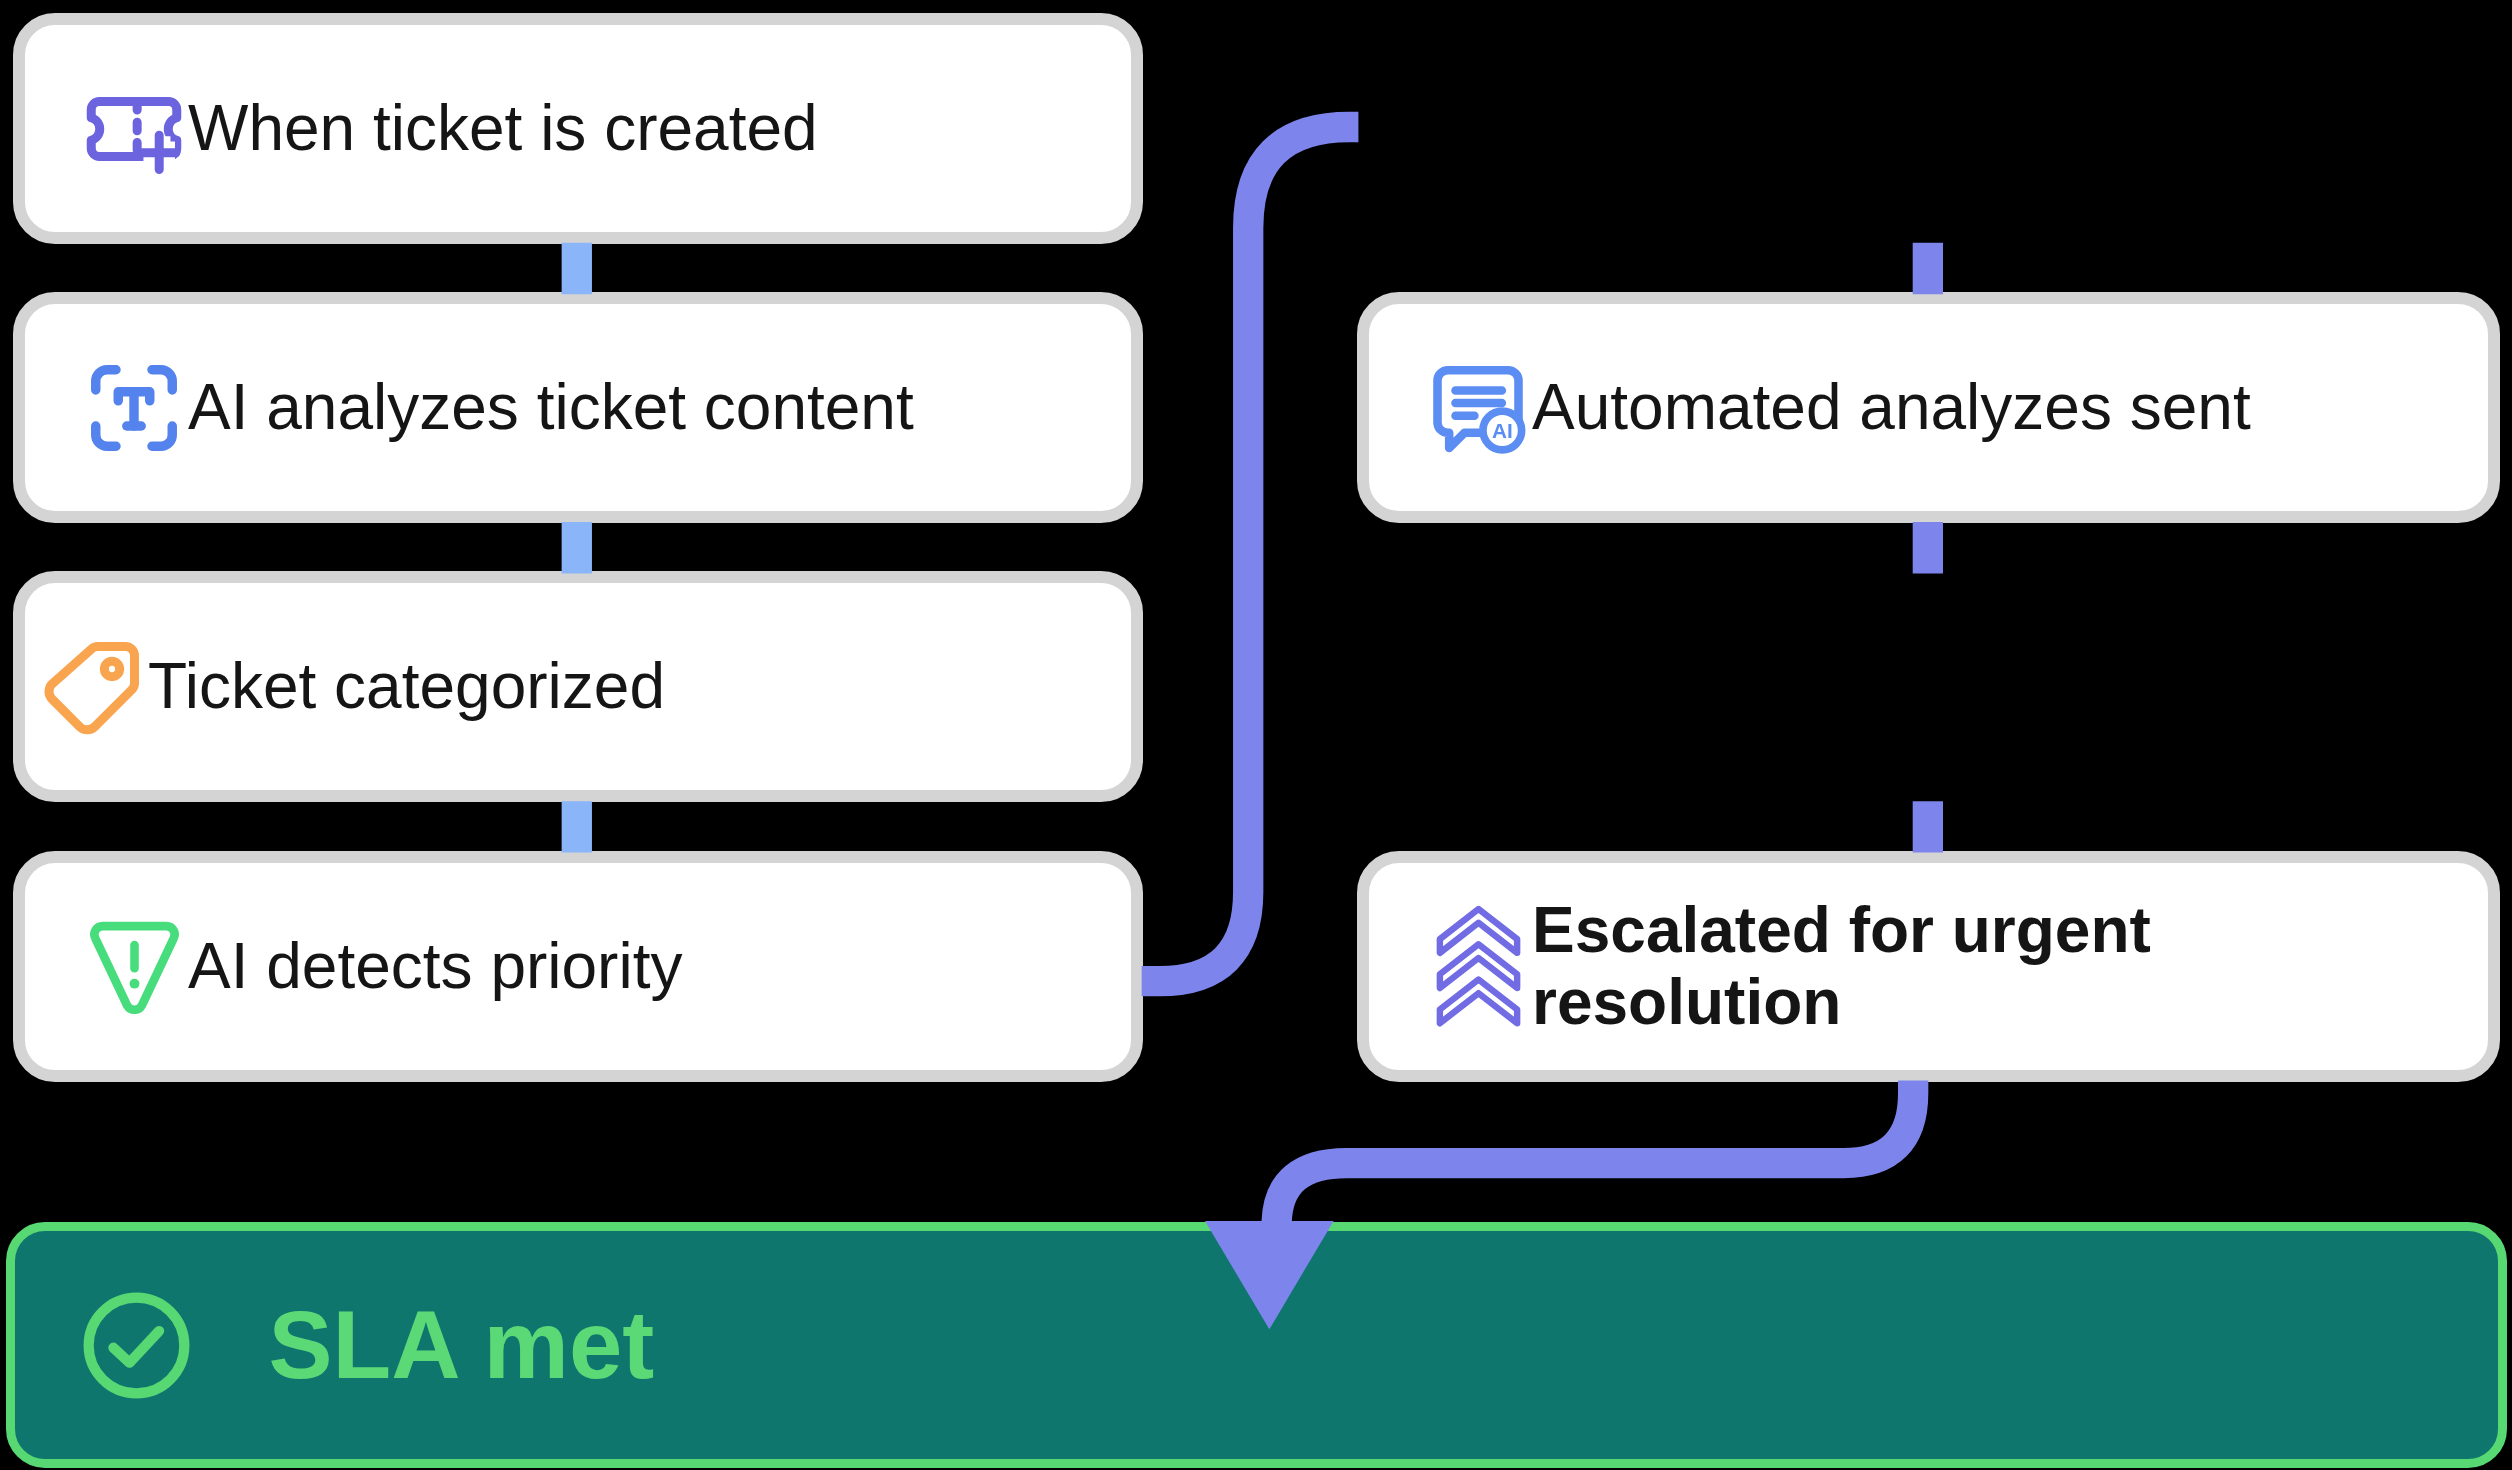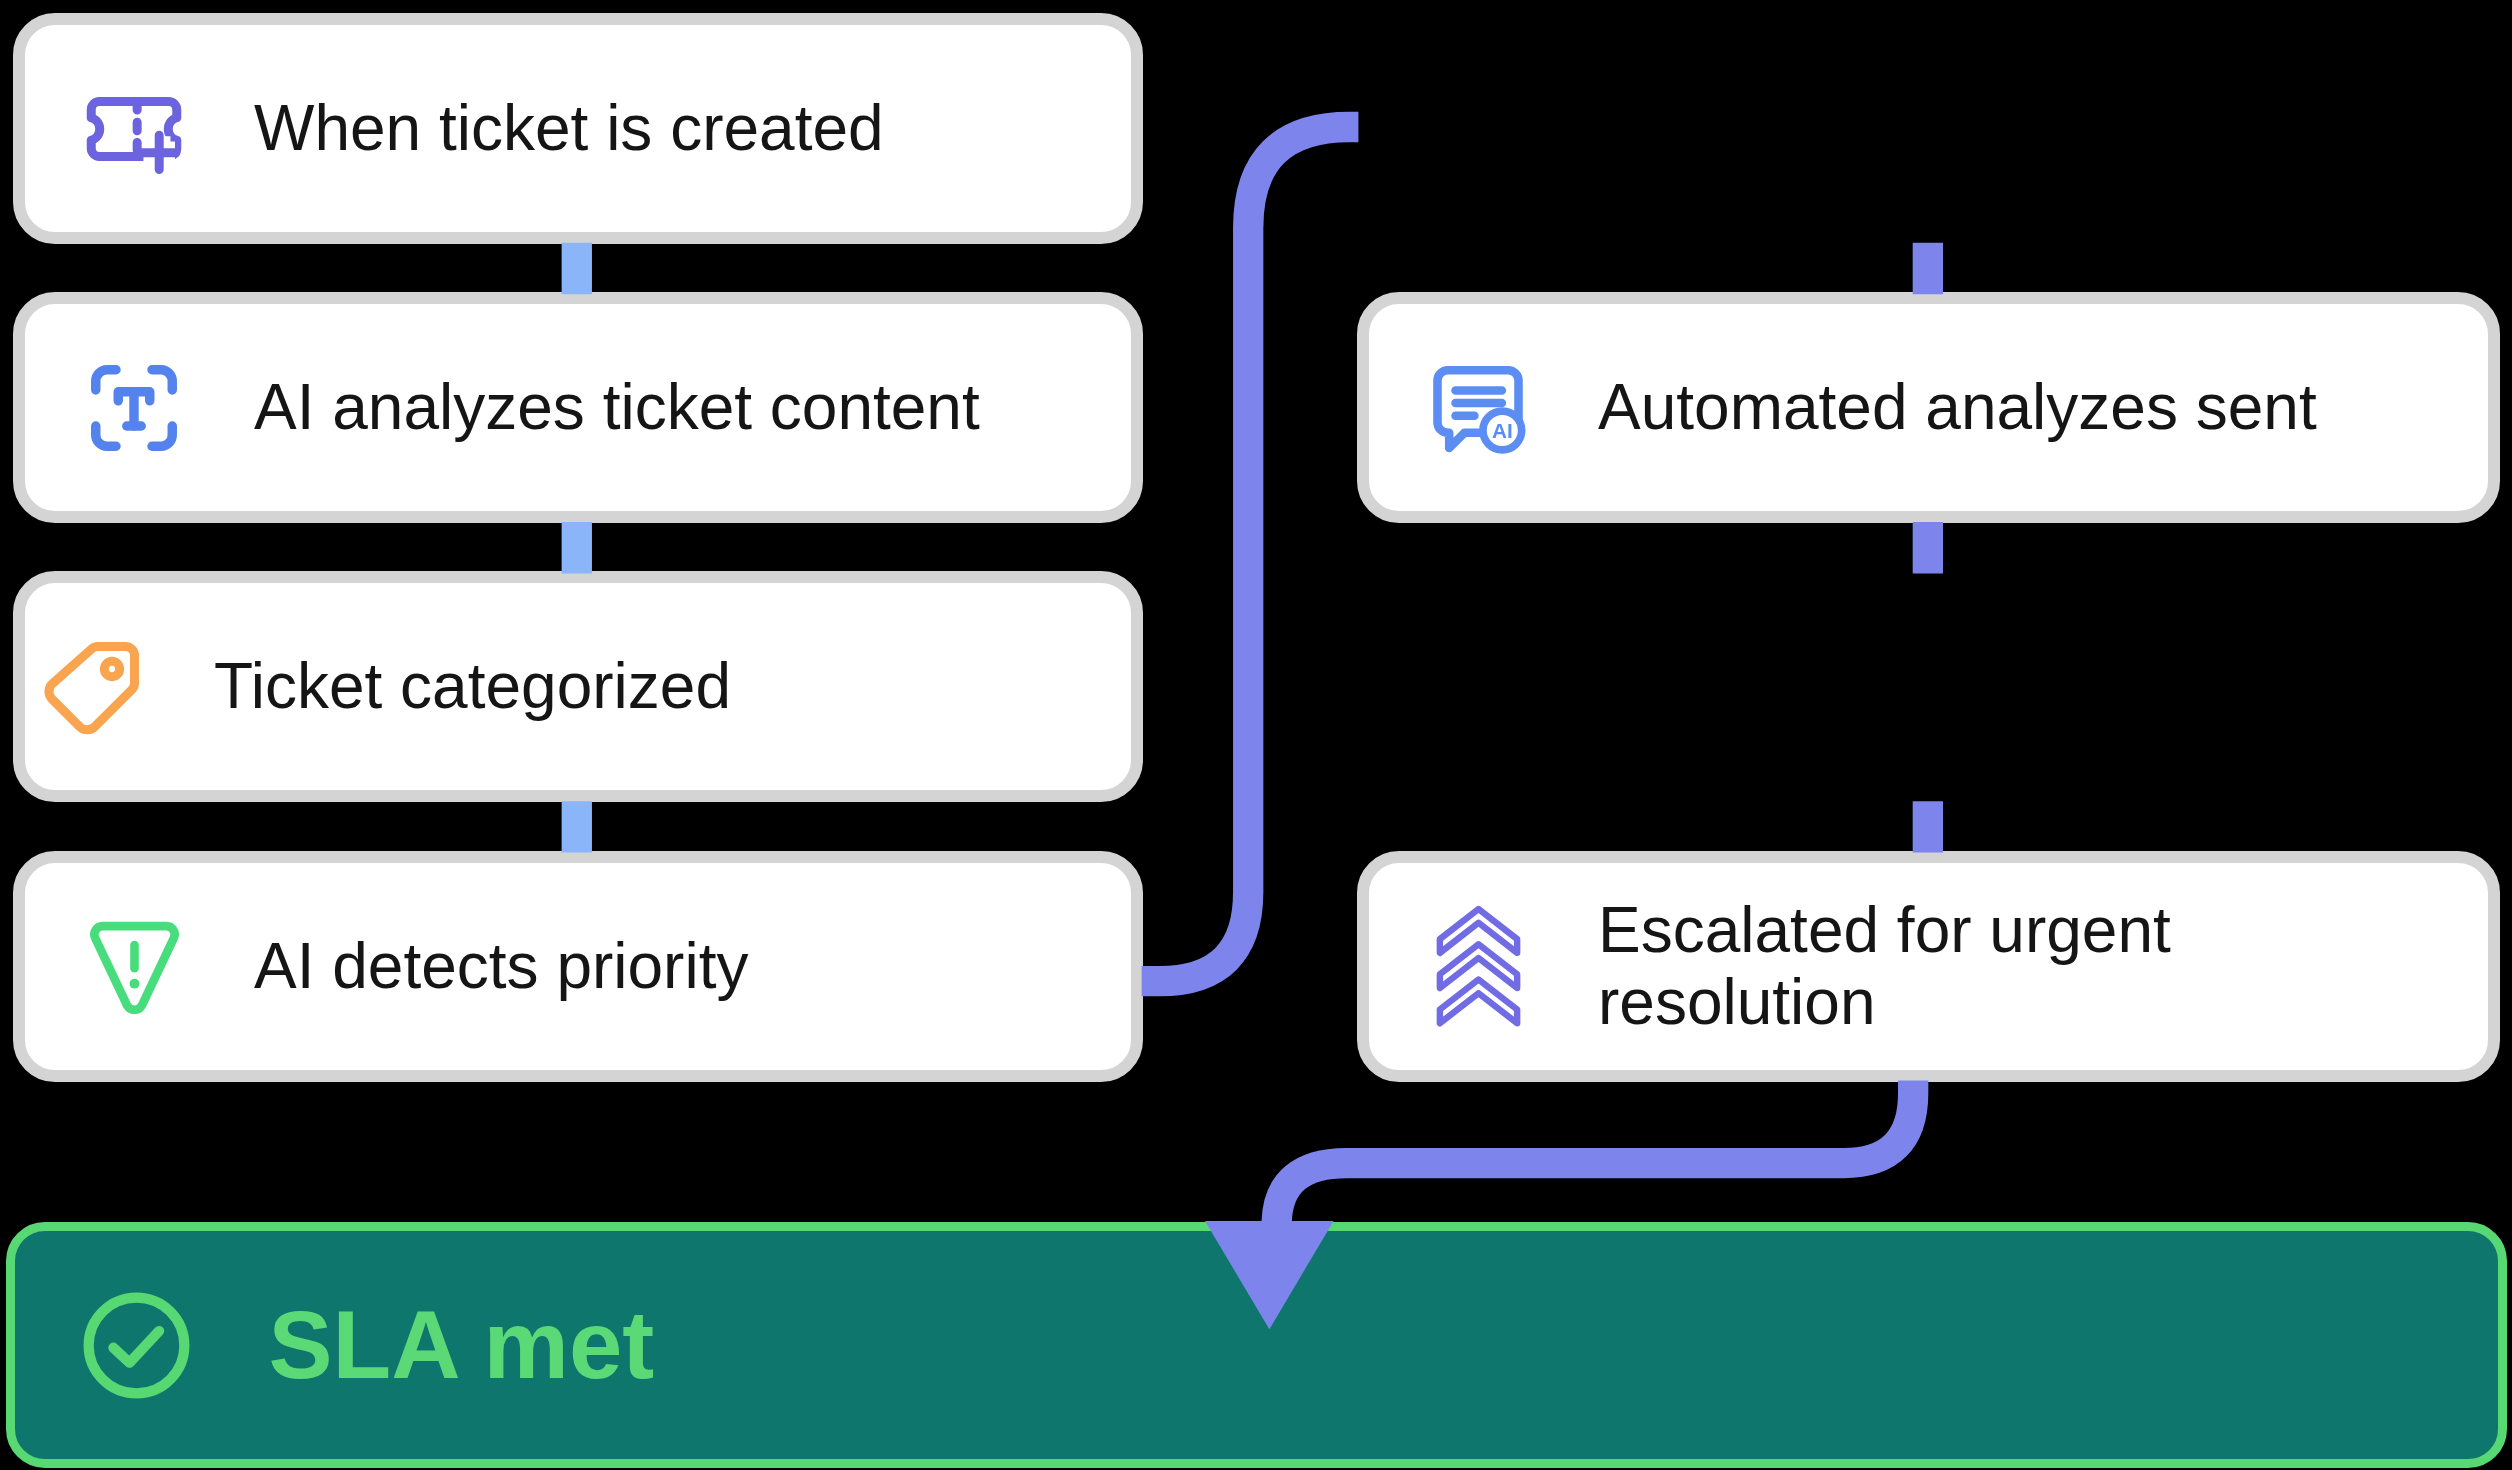--- a/index.html
+++ b/index.html
@@ -10,7 +10,7 @@
   .card{
     position:absolute;height:231px;box-sizing:border-box;
     background:#fff;border:12px solid #d4d4d4;border-radius:42px;
-    display:flex;align-items:center;padding:0 27.6px 0 55px;gap:66px;
+    display:flex;align-items:center;padding:0 27.6px 0 55px;
   }
   .col-l{left:13px;width:1130px;}
   .col-r{left:1357px;width:1143px;}

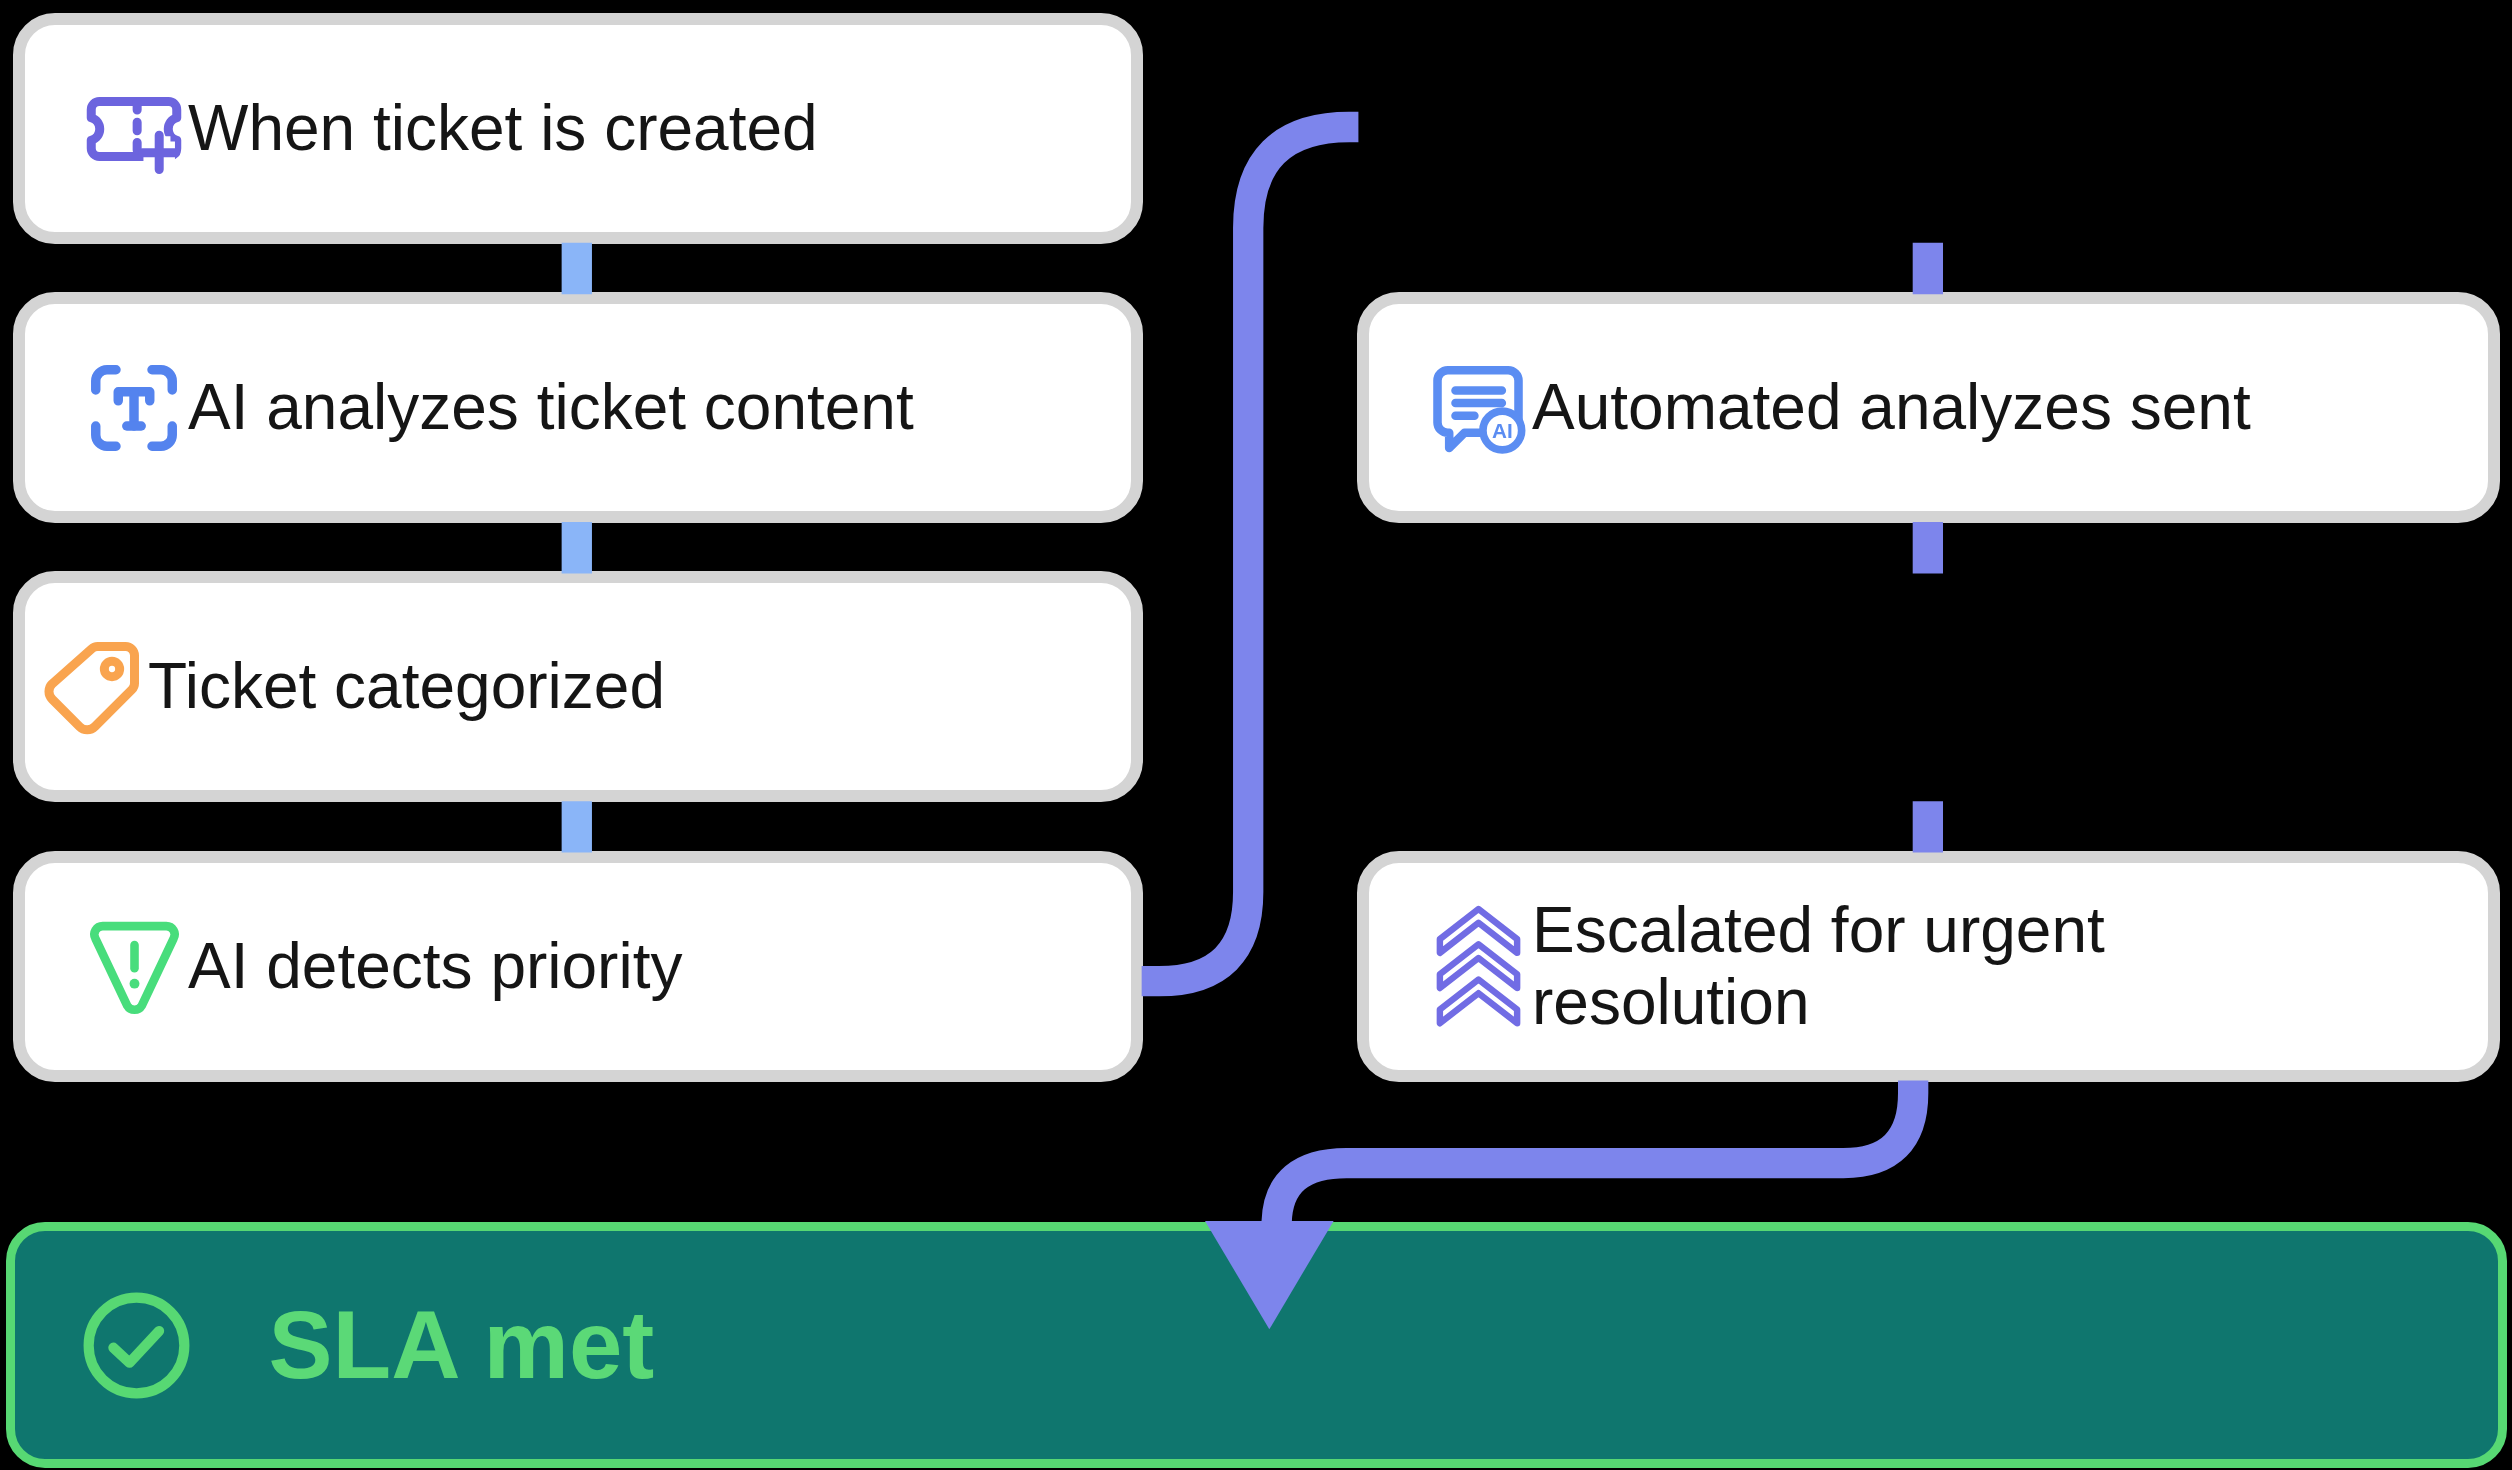--- a/index.html
+++ b/index.html
@@ -20,7 +20,7 @@
   .label{
     font-size:64px;line-height:1.12;color:#151515;letter-spacing:0;
   }
-  .label.wrap{max-width:643px;}
+  .label.wrap{max-width:643px;font-weight:bold;}
   .banner{
     position:absolute;left:5.5px;top:1222px;width:2501px;height:246px;box-sizing:border-box;
     background:#0f766e;border:9.2px solid #57d873;border-radius:39px;

